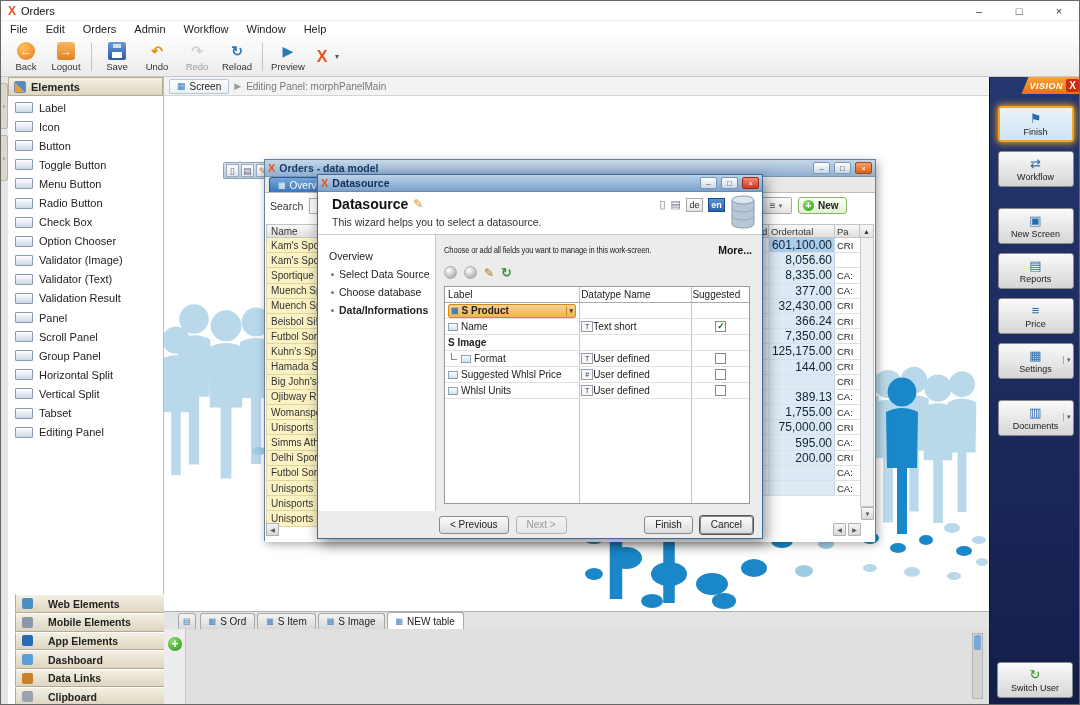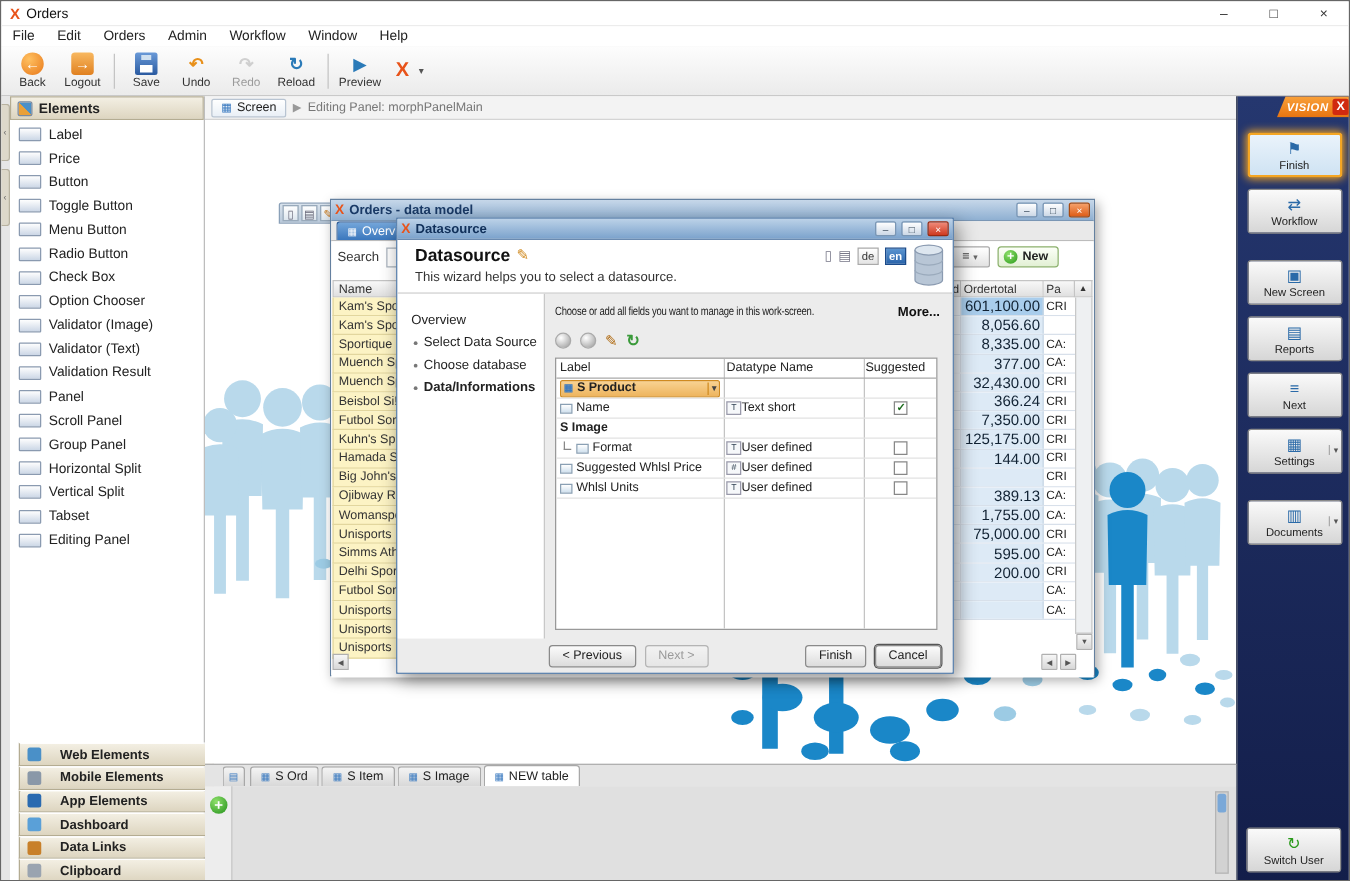--- a/index.html
+++ b/index.html
@@ -293,7 +293,7 @@
 
         <div class="el-item">
           <span class="el-icon"></span>
-          <span>Price</span>
+          <span>Icon</span>
         </div>
 
         <div class="el-item">

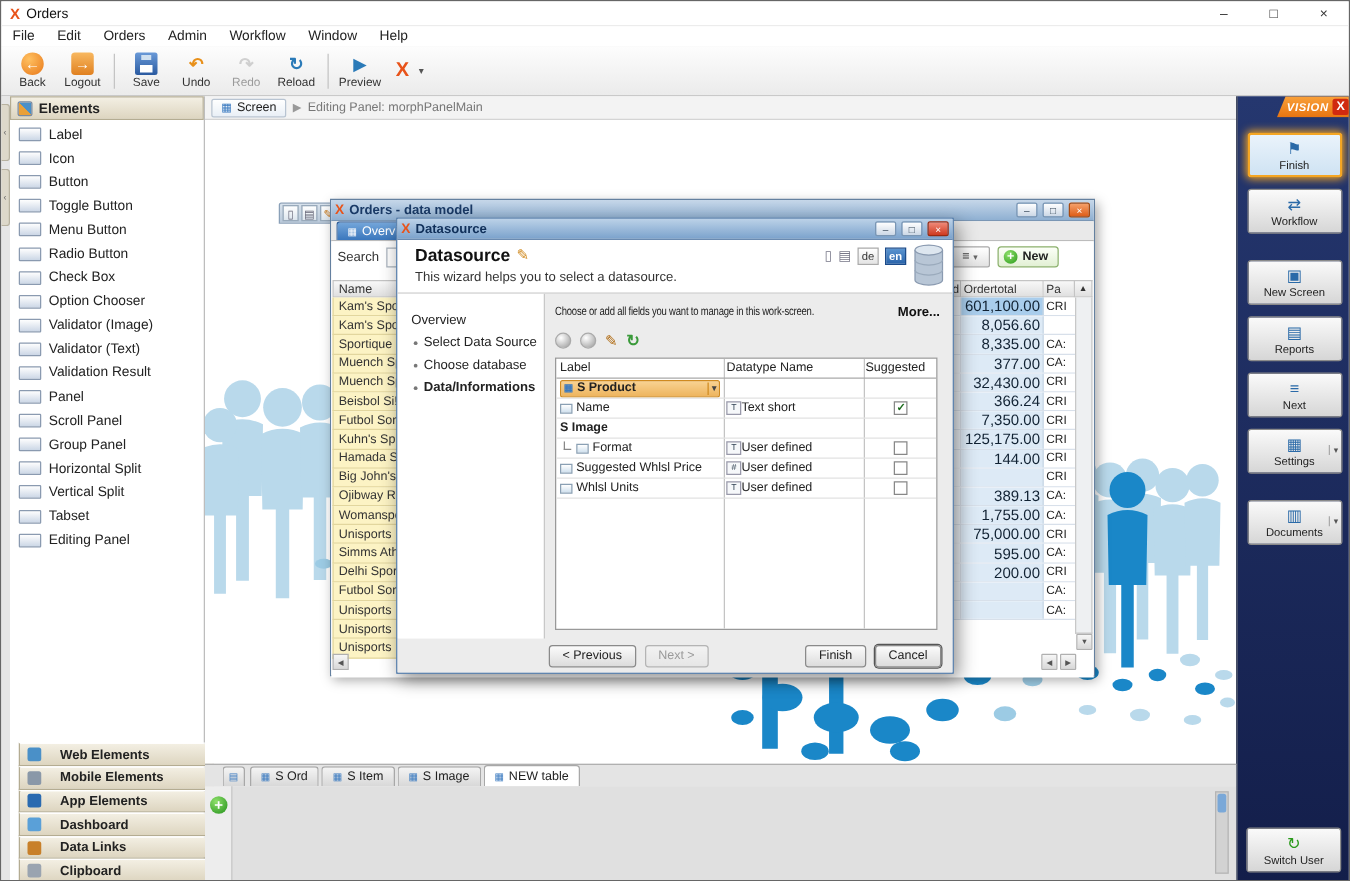--- a/index.html
+++ b/index.html
@@ -888,7 +888,7 @@
 
         <div class="rbtn">
           <span class="ric2 ic-menu">≡</span>
-          <span class="rlbl">Next</span>
+          <span class="rlbl">Price</span>
 
         </div>
 

